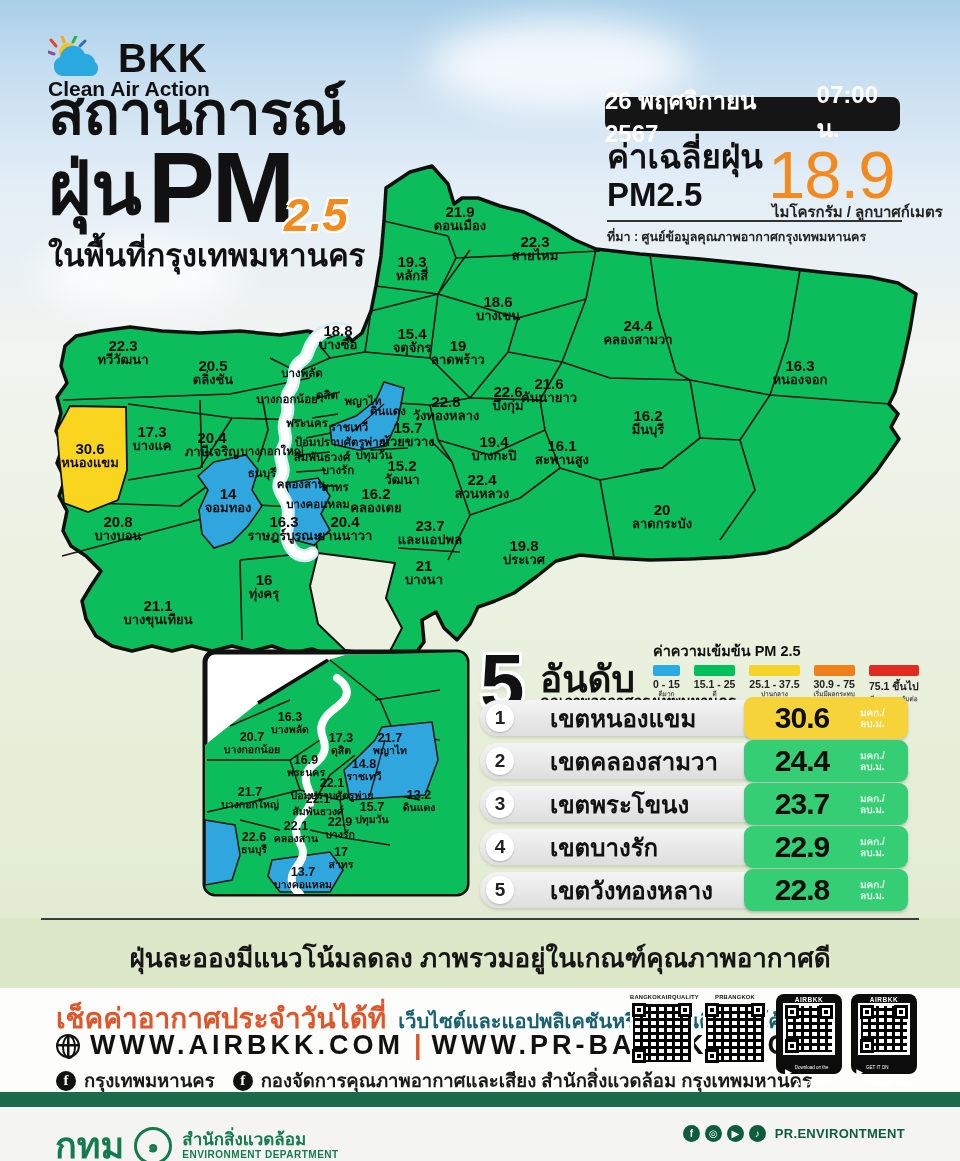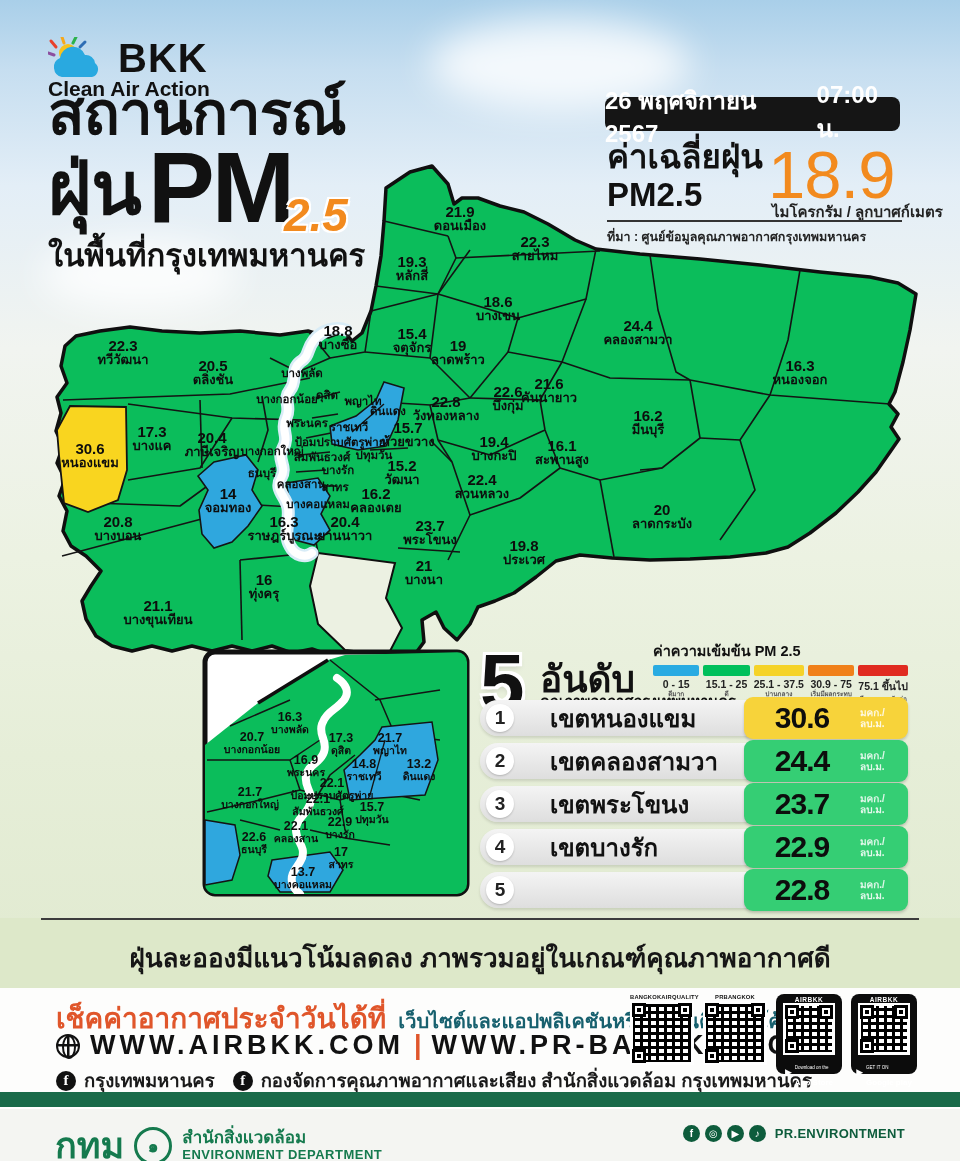--- a/index.html
+++ b/index.html
@@ -9,7 +9,7 @@
   .cloud{position:absolute;background:rgba(255,255,255,.8);border-radius:50%;filter:blur(18px);}
   
   .logo-wrap{position:absolute;left:48px;top:36px;}
-  .logo-row{display:flex;align-items:flex-end;gap:8px;}
+  .logo-row{display:flex;align-items:flex-start;gap:8px;}
   .logo-bkk{font-size:40px;font-weight:900;color:#111;letter-spacing:1px;}
   .logo-tag{font-size:21px;font-weight:800;color:#111;margin-top:-4px;}
   .title-block{position:absolute;left:48px;top:84px;color:#111;line-height:1;}

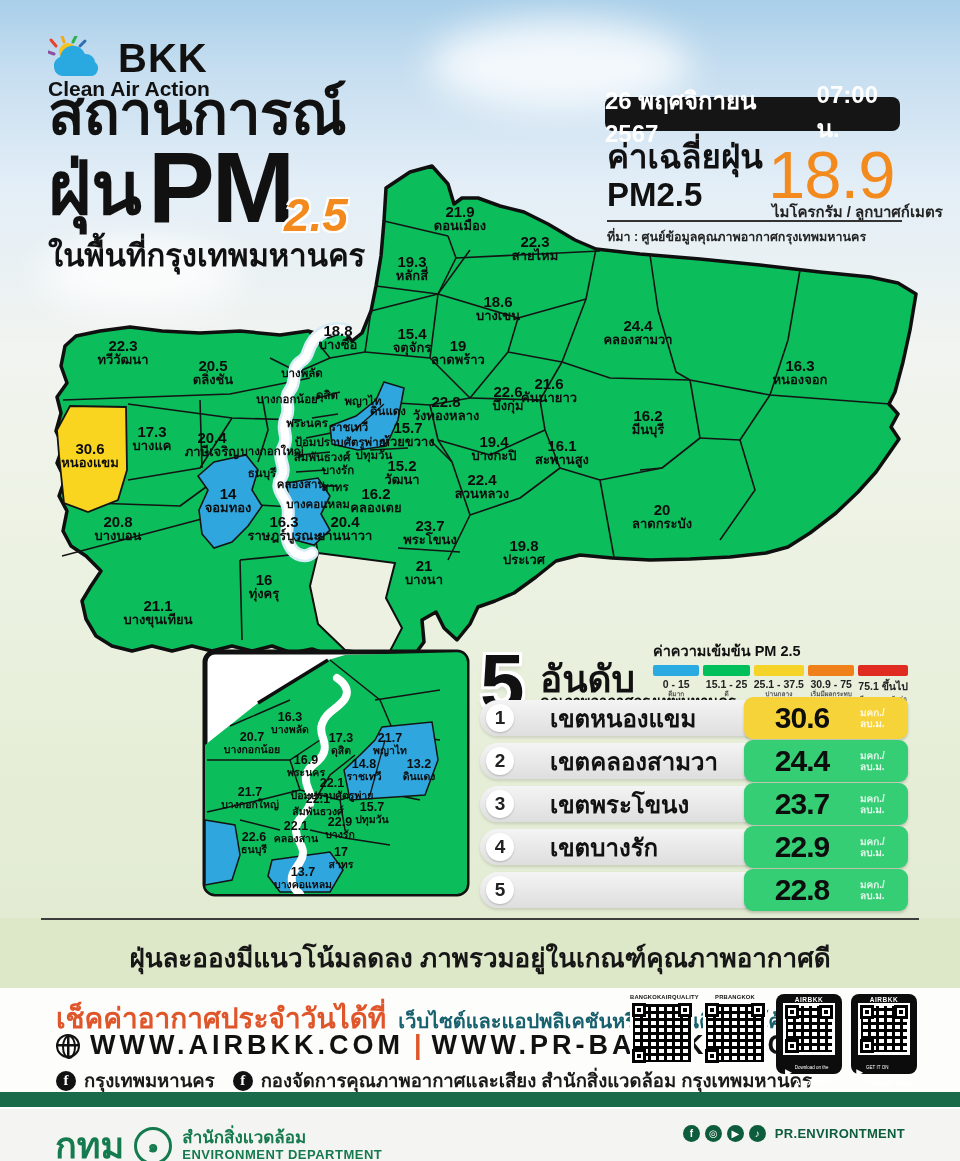--- a/index.html
+++ b/index.html
@@ -412,7 +412,7 @@
 
       <div class="map-label" style="left: 430px; top: 532px;">
         <span class="v">23.7</span>
-        <span class="n">พระโขนง</span>
+        <span class="n">และแอปพล</span>
       </div>
 
       <div class="map-label" style="left: 524px; top: 552px;">

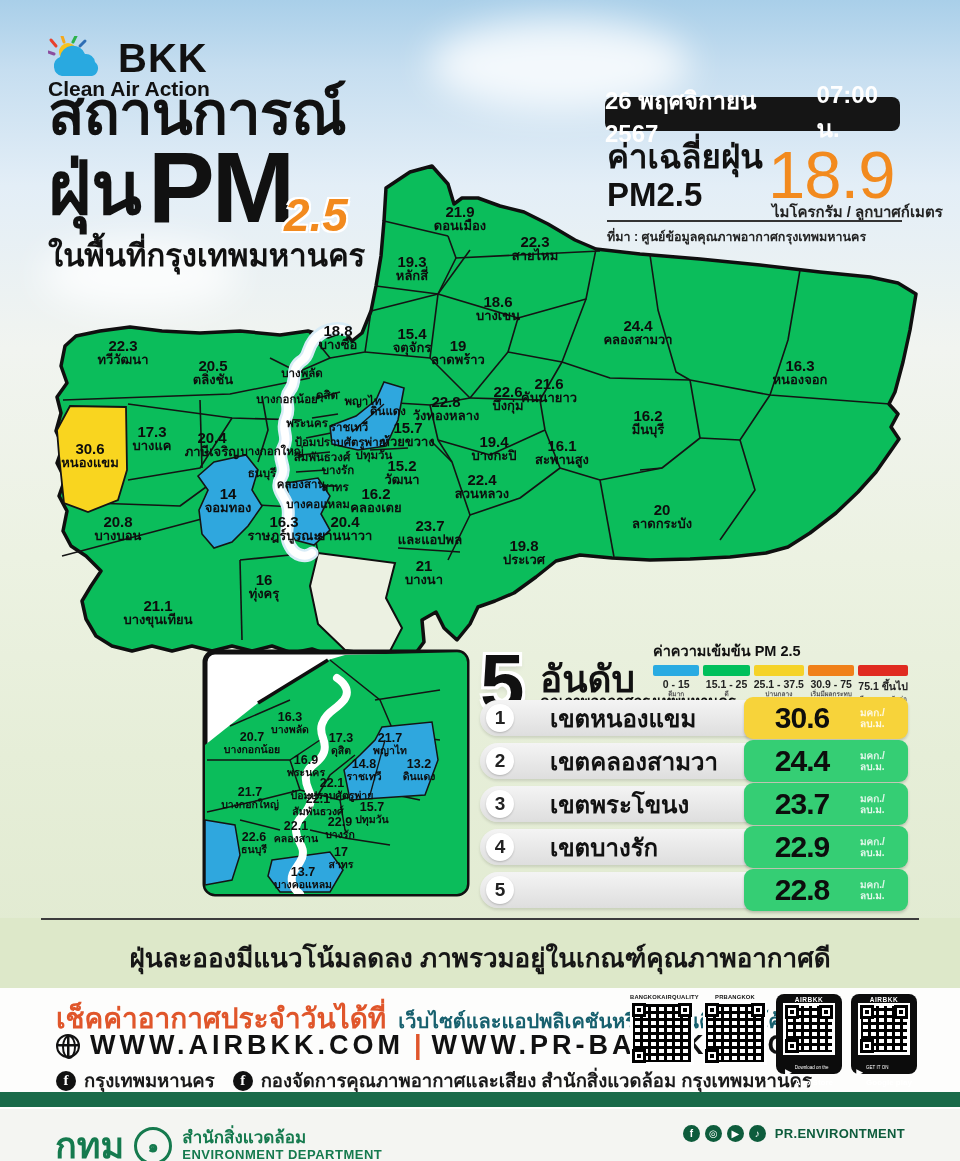--- a/index.html
+++ b/index.html
@@ -43,7 +43,7 @@
   .rank-head-s{position:absolute;left:60px;top:48px;font-size:14.5px;font-weight:800;color:#111;}
   .legend{position:absolute;left:173px;top:-2px;width:255px;}
   .legend-title{font-size:14.5px;font-weight:800;color:#111;margin-bottom:3px;}
-  .legend-row{display:flex;gap:4px;}
+  .legend-row{display:flex;gap:14px;}
   .legend-col{flex:1;text-align:center;}
   .legend-bar{height:11px;border-radius:2px;}
   .legend-range{font-size:10.5px;font-weight:800;color:#222;margin-top:2px;white-space:nowrap;}

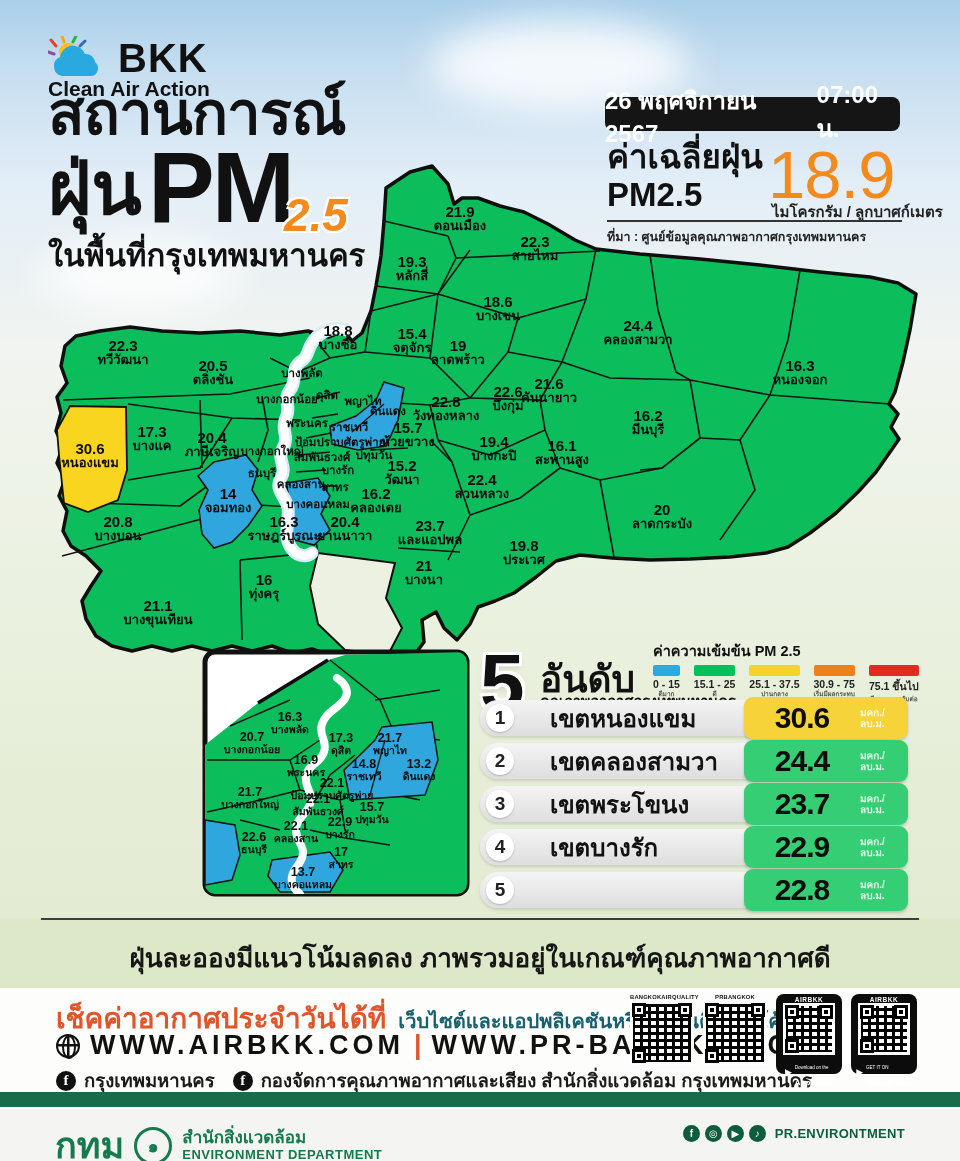--- a/index.html
+++ b/index.html
@@ -501,7 +501,7 @@
         <span class="n">ราชเทวี</span>
       </div>
 
-      <div class="inset-label" style="left: 419px; top: 770px;">
+      <div class="inset-label" style="left: 419px; top: 801px;">
         <span class="v">13.2</span>
         <span class="n">ดินแดง</span>
       </div>

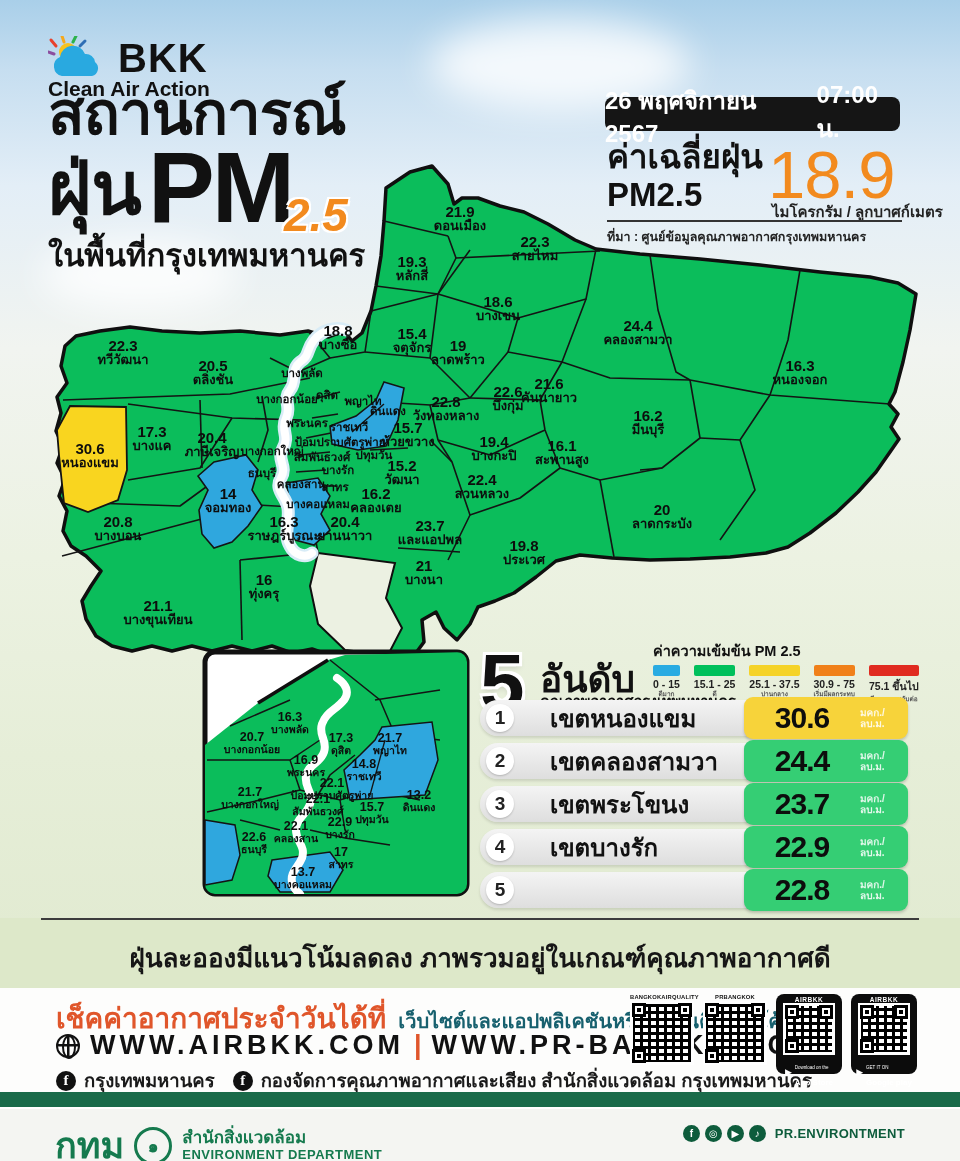--- a/index.html
+++ b/index.html
@@ -644,6 +644,7 @@
         <div class="rank-row">
           <div class="rank-pill">
             <div class="rank-num">5</div>
+            <div class="rank-name">เขตวังทองหลาง</div>
           </div>
           <div class="rank-val" style="background: rgb(53, 206, 116);">
             <span class="val">22.8</span>

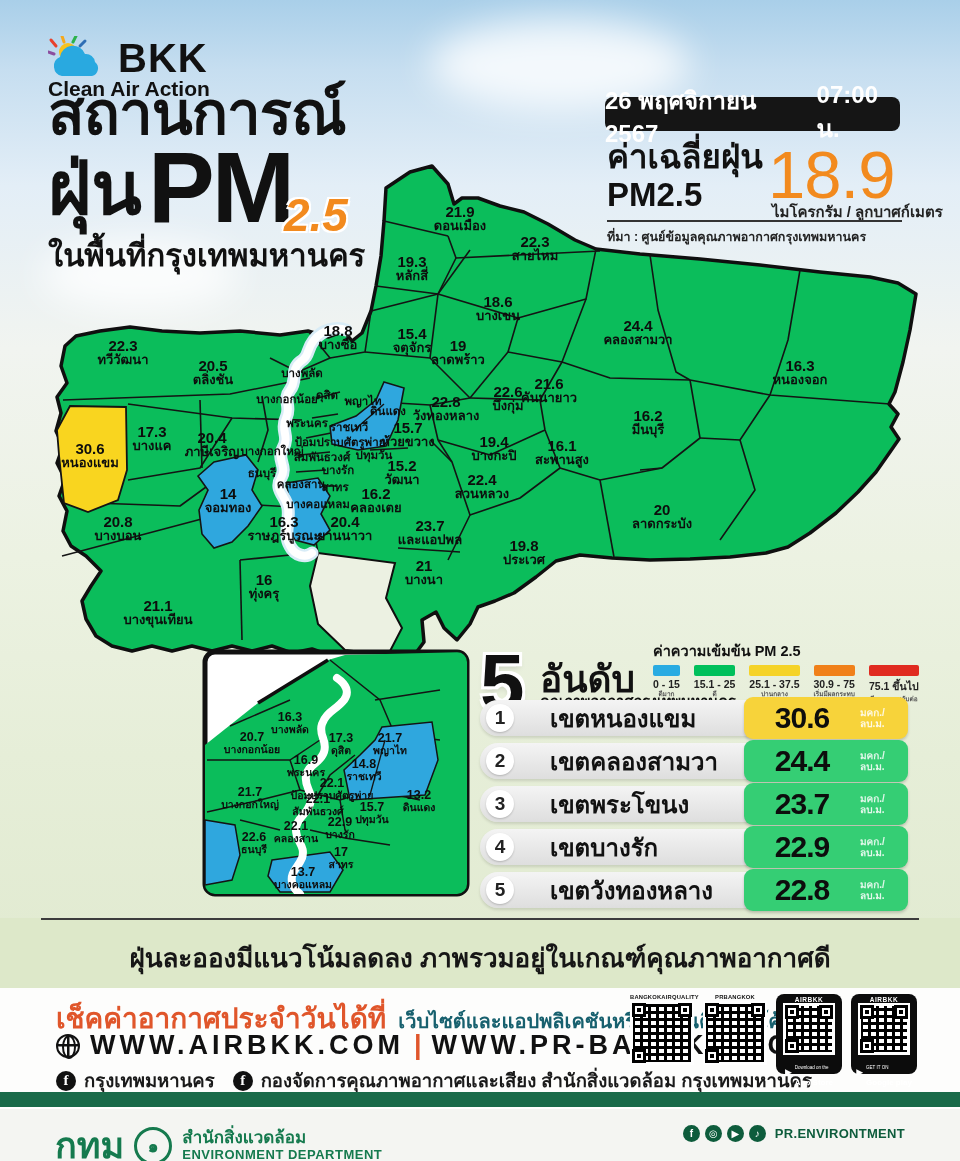--- a/index.html
+++ b/index.html
@@ -108,7 +108,7 @@
     display:flex;align-items:center;justify-content:center;color:#157a4e;font-size:17px;font-weight:900;}
   .dept{line-height:1.1;}
   .dept-th{color:#157a4e;font-size:17px;font-weight:800;}
-  .dept-en{color:#157a4e;font-size:13px;font-weight:800;letter-spacing:.5px;}
+  .dept-en{color:#157a4e;font-size:10px;font-weight:800;letter-spacing:.5px;}
   .social-wrap{position:absolute;right:55px;top:16px;display:flex;align-items:center;gap:5px;}
   .soc-ic{width:17px;height:17px;border-radius:50%;background:#0d5c3c;color:#fff;font-size:10px;font-weight:900;
     display:flex;align-items:center;justify-content:center;}

